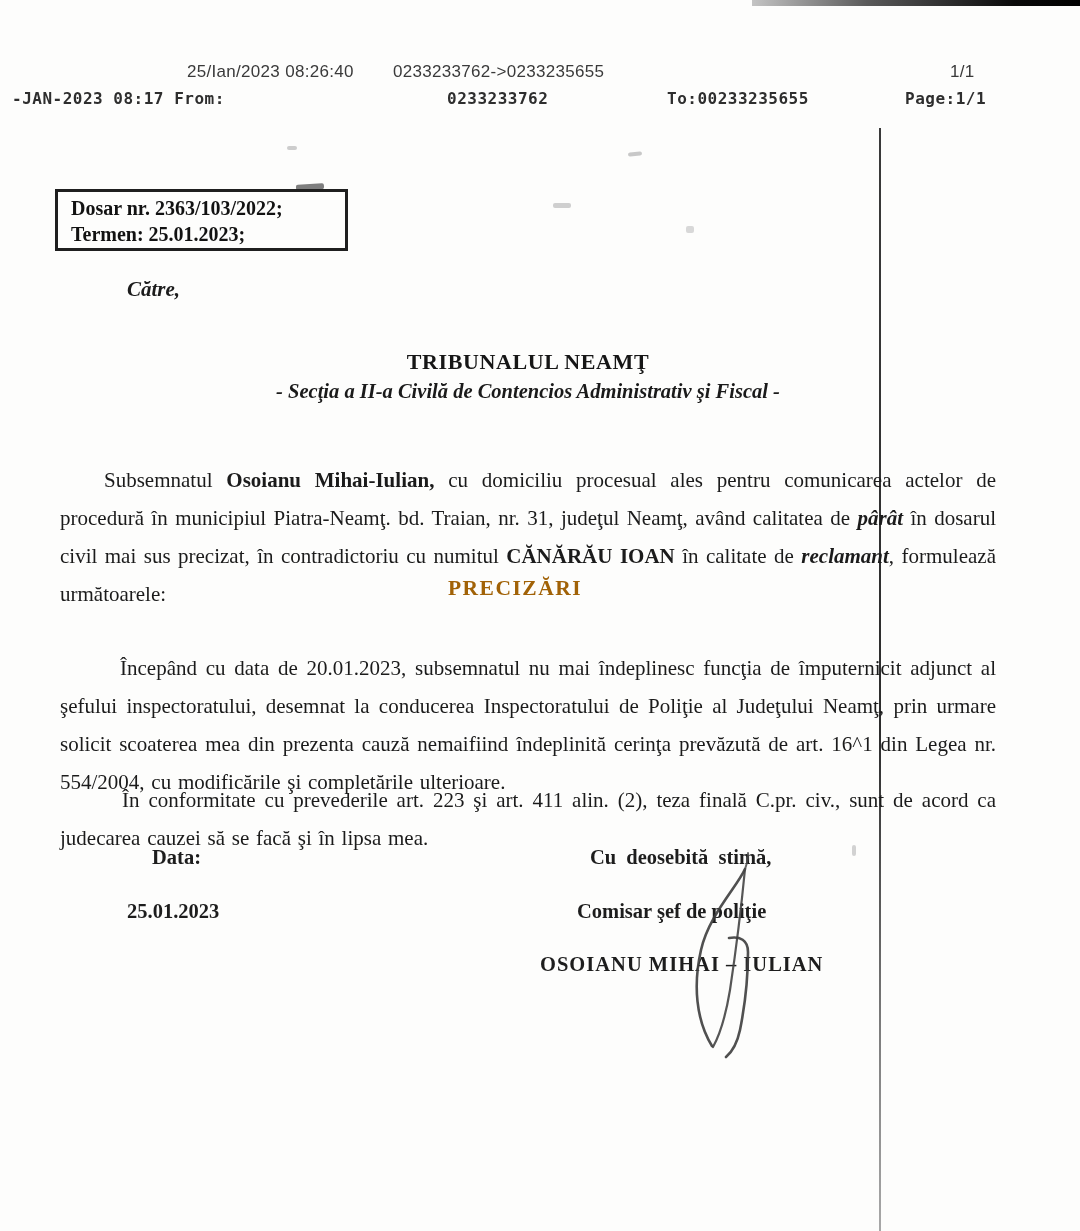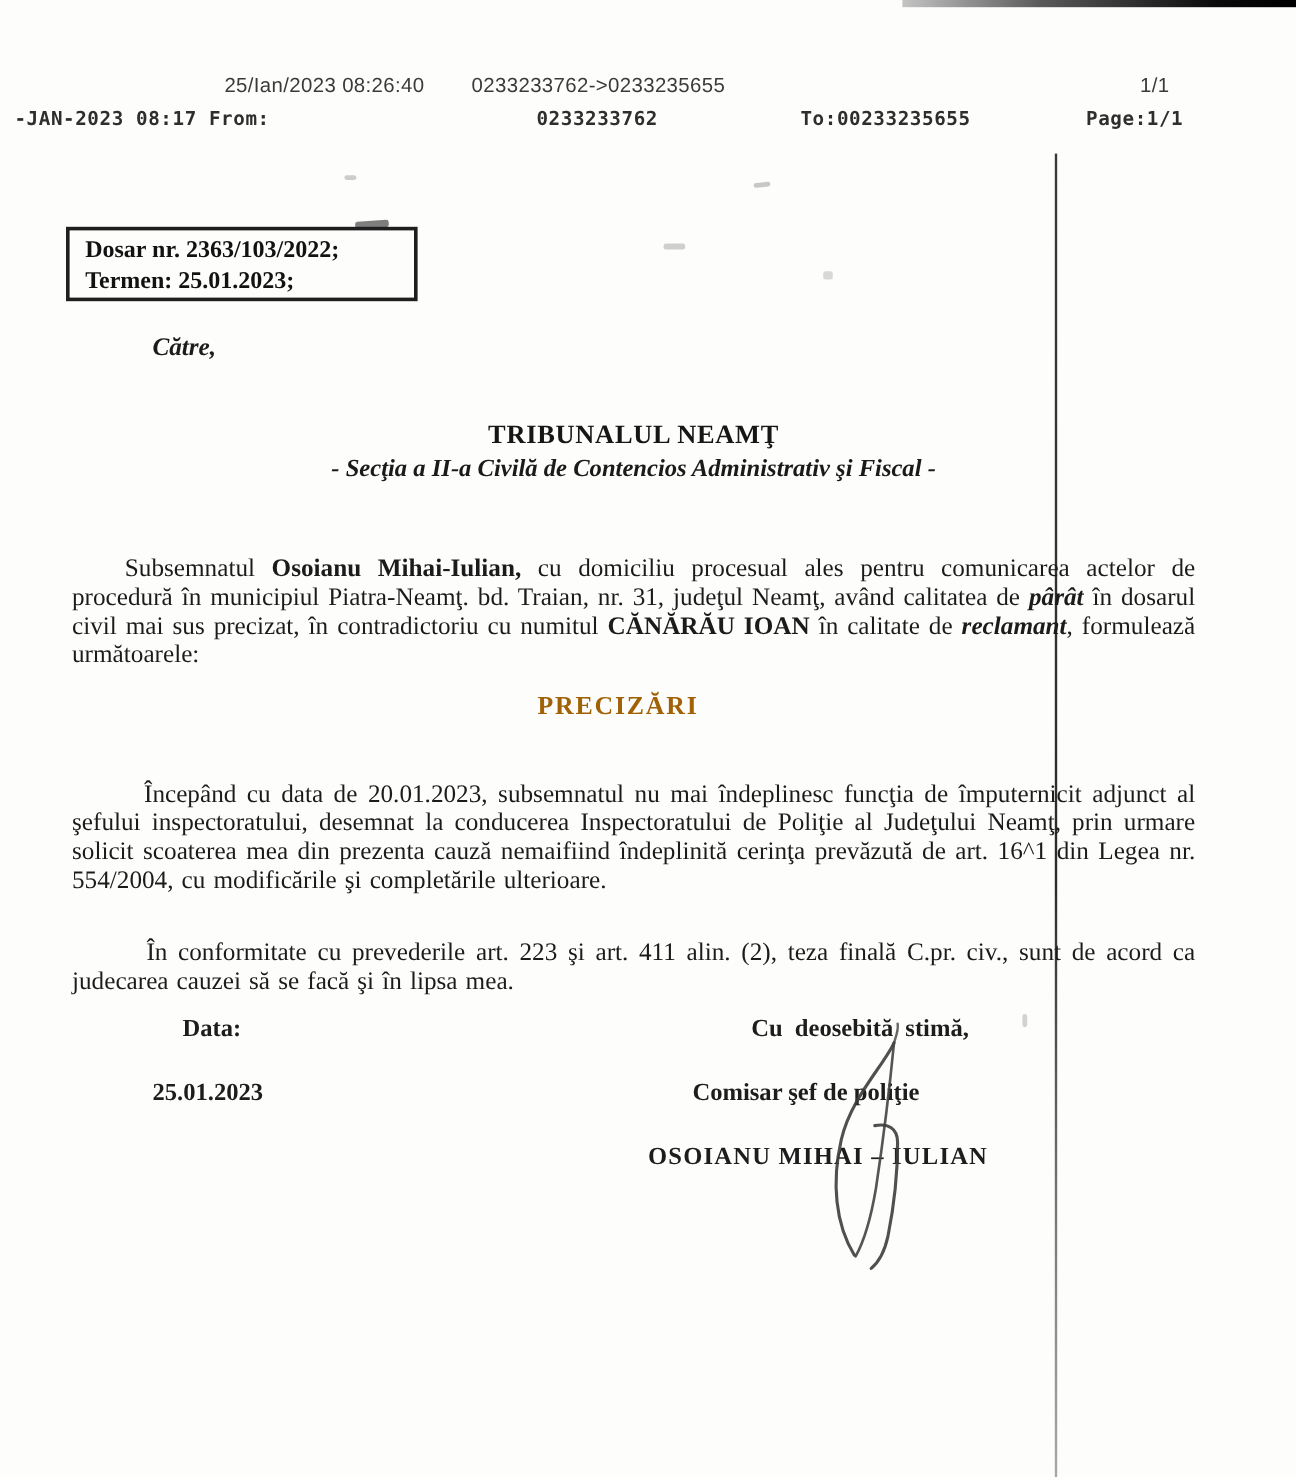--- a/index.html
+++ b/index.html
@@ -25,7 +25,7 @@
   .court{position:absolute;left:0;top:349px;width:1056px;text-align:center;}
   .court-title{font-size:22px;font-weight:bold;letter-spacing:.6px;color:#161616;}
   .court-section{font-size:20.5px;font-weight:bold;font-style:italic;margin-top:5px;color:#1a1a1a;}
-  .para{position:absolute;left:60px;width:936px;font-size:21px;line-height:24px;
+  .para{position:absolute;left:60px;width:936px;font-size:21px;line-height:38px;
         text-align:justify;word-spacing:1.5px;color:#1b1b1b;}
   .p1{top:440px;text-indent:44px;}
   .heading{position:absolute;left:60px;top:576px;width:910px;text-align:center;

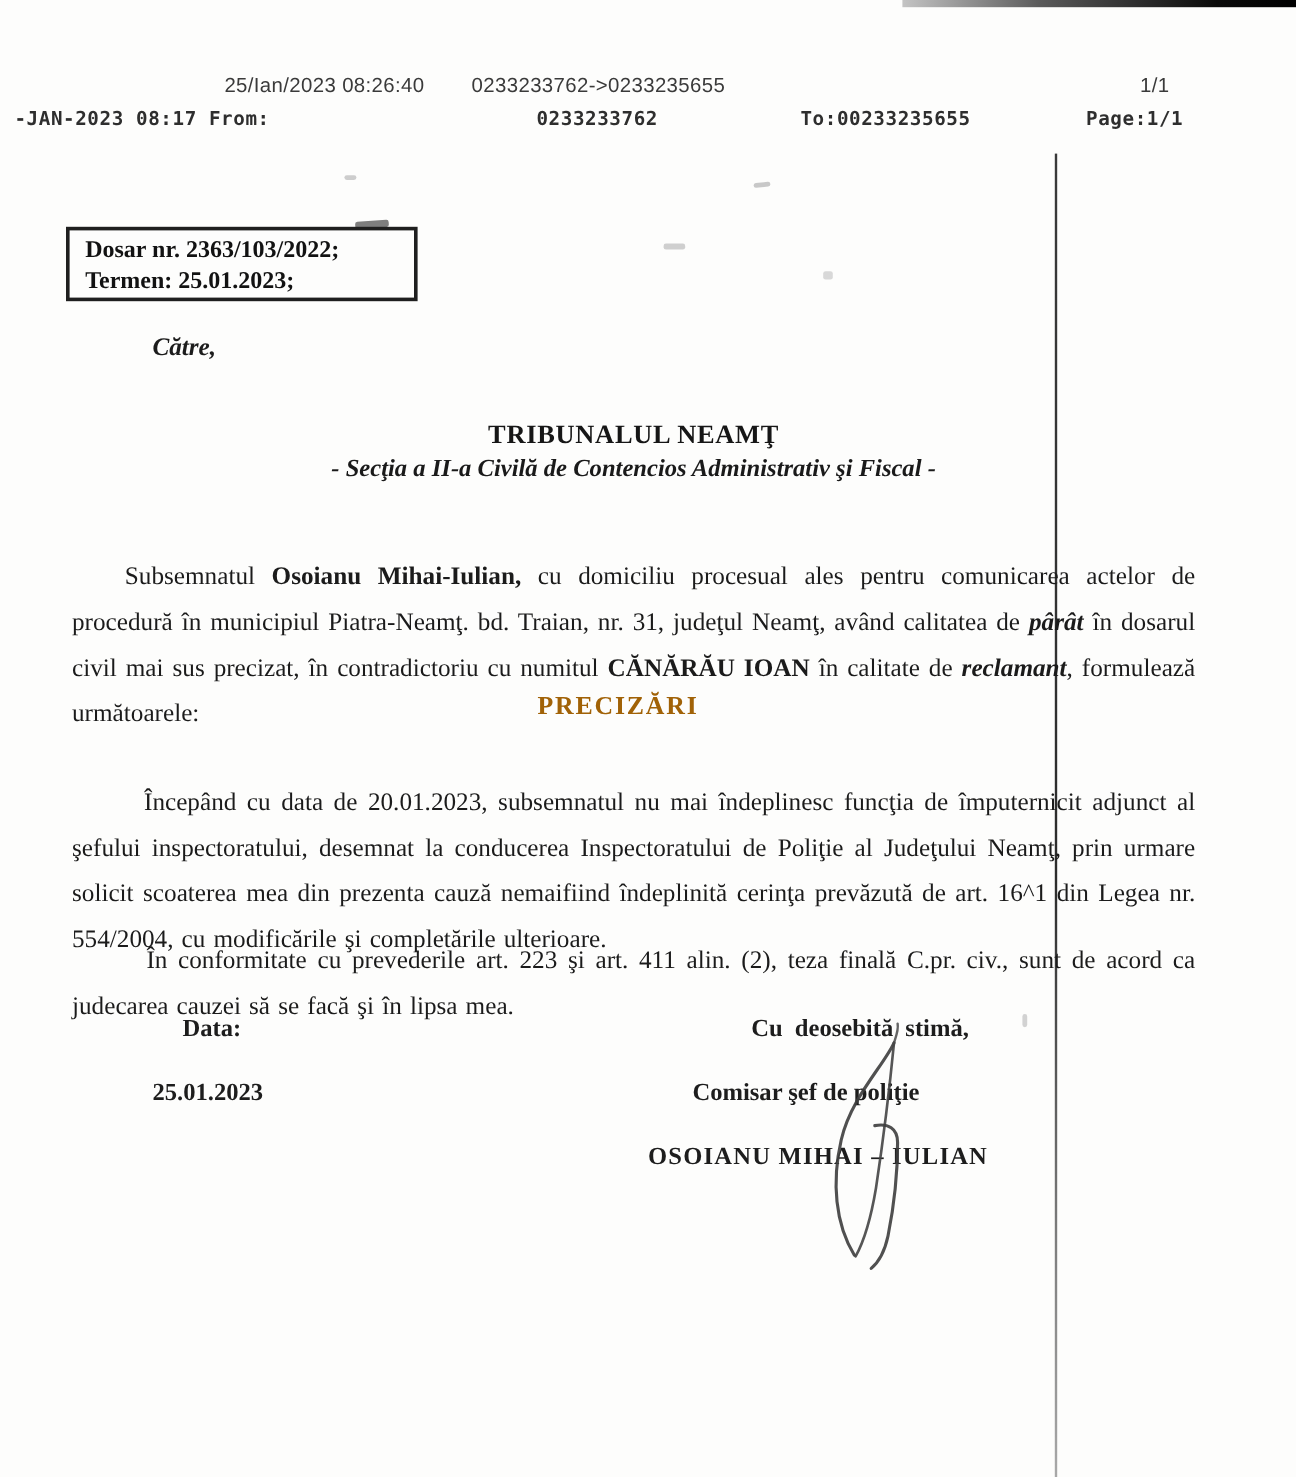--- a/index.html
+++ b/index.html
@@ -34,7 +34,7 @@
   .p3{top:760px;text-indent:62px;}
   .closing span{position:absolute;white-space:nowrap;font-weight:bold;font-size:20.5px;color:#1d1d1d;}
   .c-datelabel{left:152px;top:846px;}
-  .c-salute{left:590px;top:846px;word-spacing:5px;margin-left:36px;}
+  .c-salute{left:590px;top:846px;word-spacing:5px;}
   .c-datevalue{left:127px;top:900px;}
   .c-rank{left:577px;top:900px;}
   .c-name{left:540px;top:953px;font-size:21.5px;letter-spacing:1px;}

